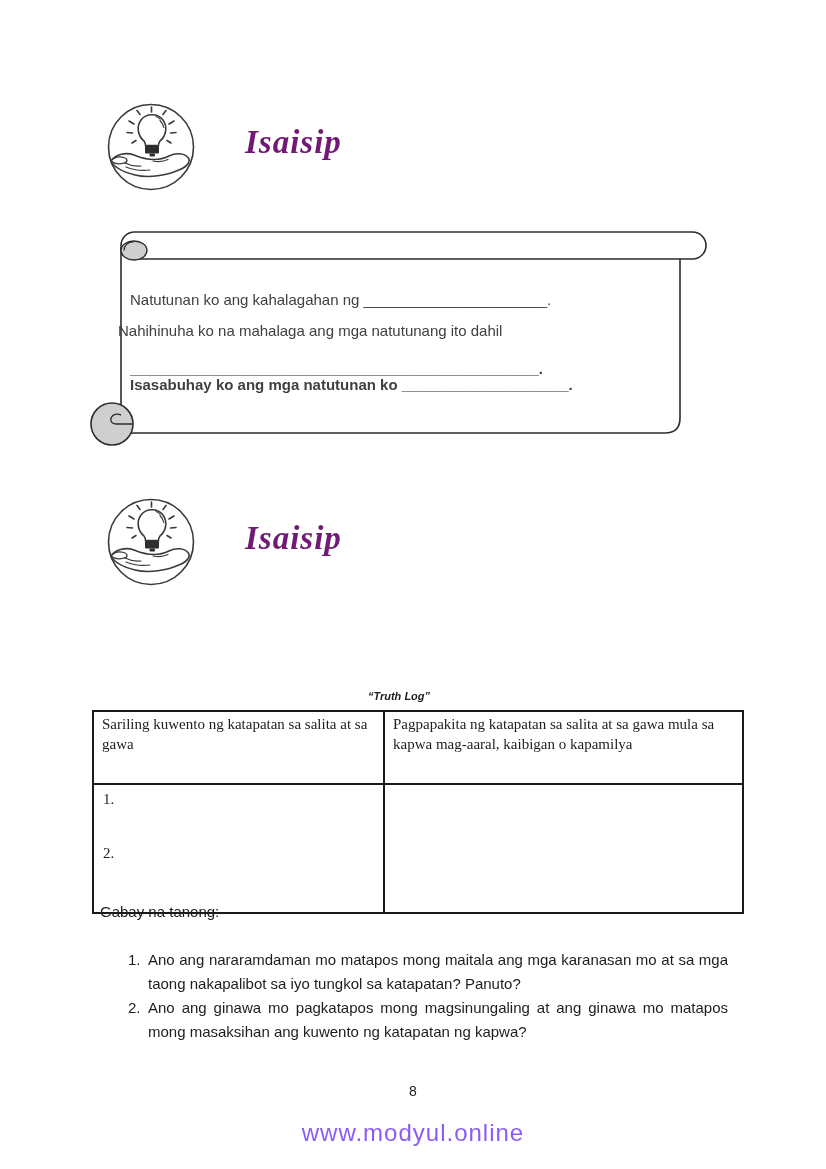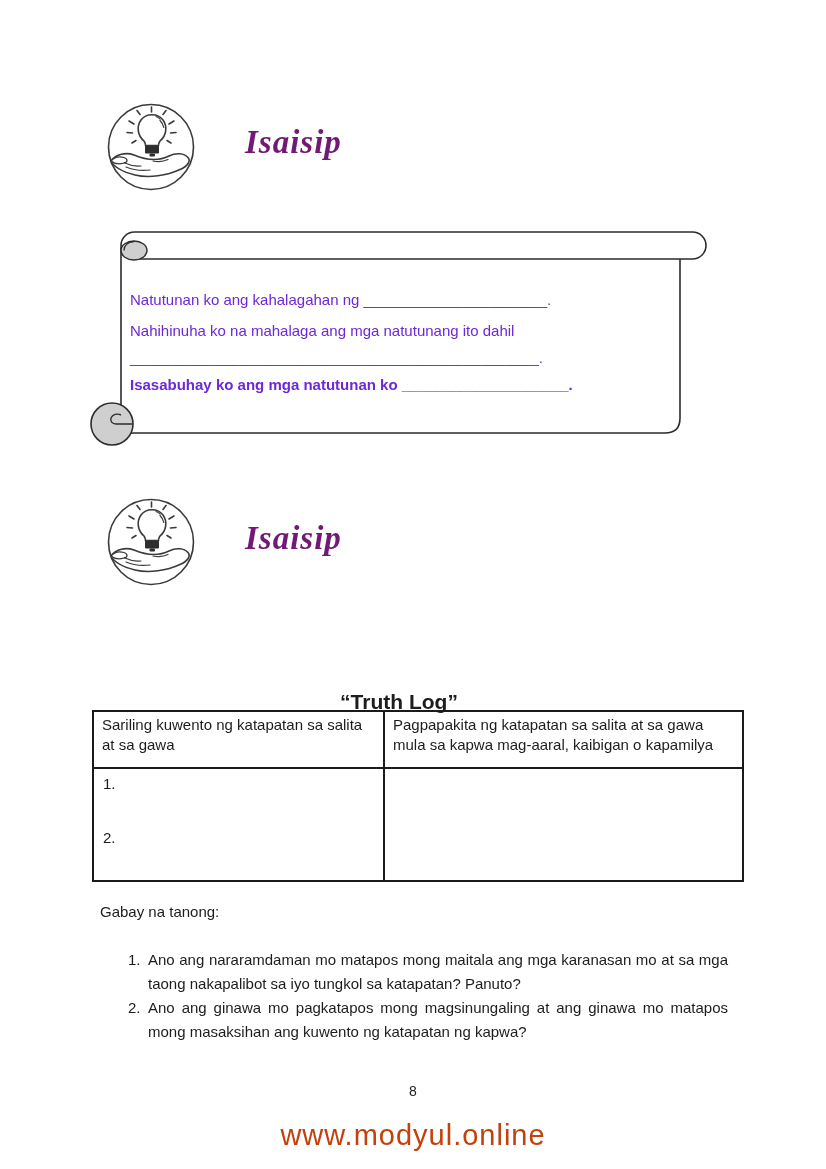--- a/index.html
+++ b/index.html
@@ -25,7 +25,7 @@
   .scroll-line {
     font-size:15px;
     white-space:nowrap;
-    color:#6d28d9;
+    color:#404040;
   }
 
   .panuto {

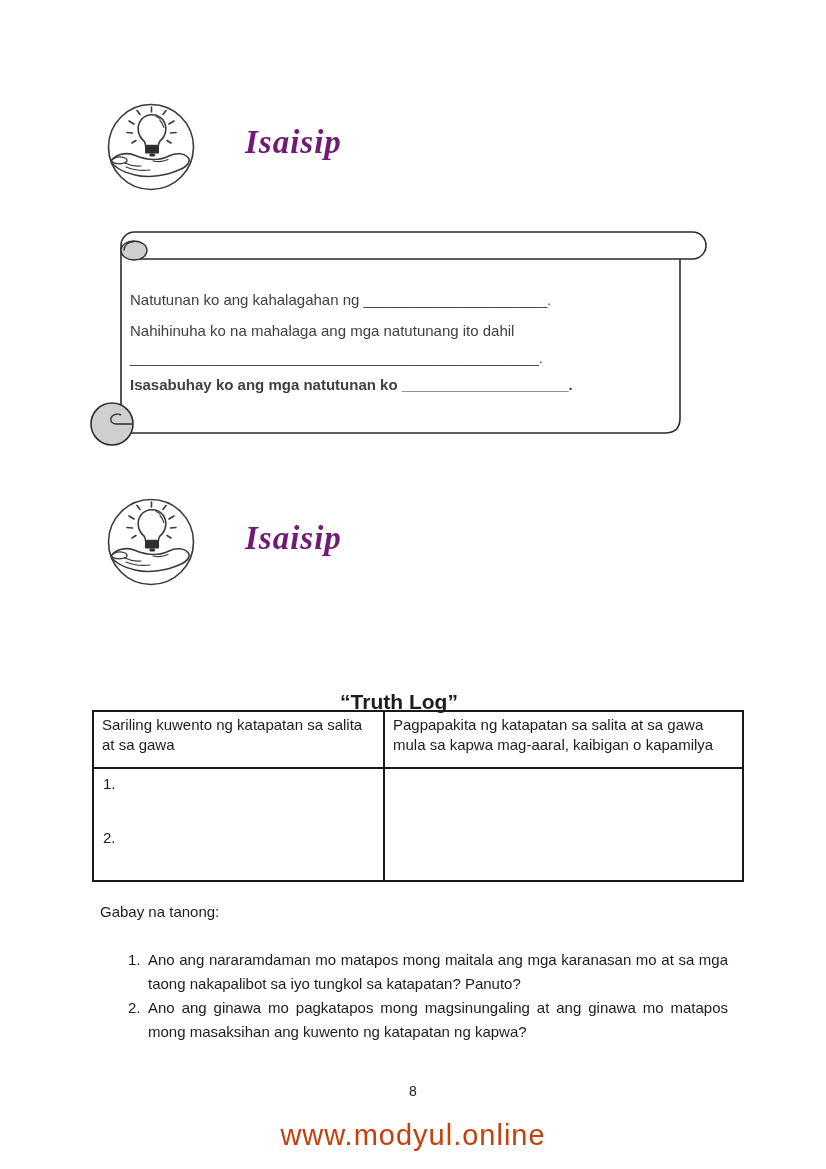--- a/index.html
+++ b/index.html
@@ -131,7 +131,7 @@
   </div>
 
   <div class="abs scroll-line" style="left:130px; top:291px;">Natutunan ko ang kahalagahan ng ______________________.</div>
-  <div class="abs scroll-line" style="left:130px; top:322px;">Nahihinuha ko na mahalaga ang mga natutunang ito dahil</div>
+  <div class="abs scroll-line" style="left:118px; top:322px;">Nahihinuha ko na mahalaga ang mga natutunang ito dahil</div>
   <div class="abs scroll-line" style="left:130px; top:349px;">_________________________________________________.</div>
   <div class="abs scroll-line" style="left:130px; top:376px;font-weight:bold;">Isasabuhay ko ang mga natutunan ko ____________________.</div>
 

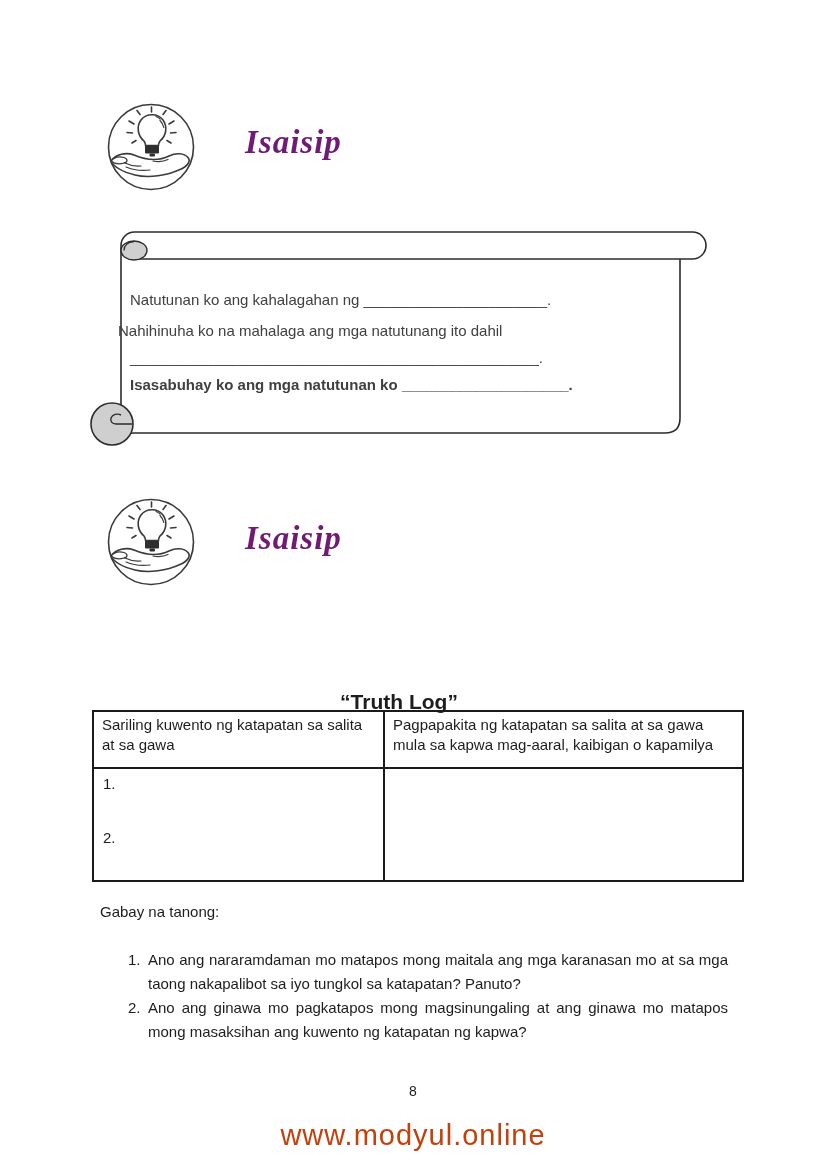--- a/index.html
+++ b/index.html
@@ -132,7 +132,7 @@
 
   <div class="abs scroll-line" style="left:130px; top:291px;">Natutunan ko ang kahalagahan ng ______________________.</div>
   <div class="abs scroll-line" style="left:118px; top:322px;">Nahihinuha ko na mahalaga ang mga natutunang ito dahil</div>
-  <div class="abs scroll-line" style="left:130px; top:349px;">_________________________________________________.</div>
+  <div class="abs scroll-line" style="left:130px; top:360px;font-weight:bold;">_________________________________________________.</div>
   <div class="abs scroll-line" style="left:130px; top:376px;font-weight:bold;">Isasabuhay ko ang mga natutunan ko ____________________.</div>
 
   <div class="abs" style="left:106px; top:496px;">

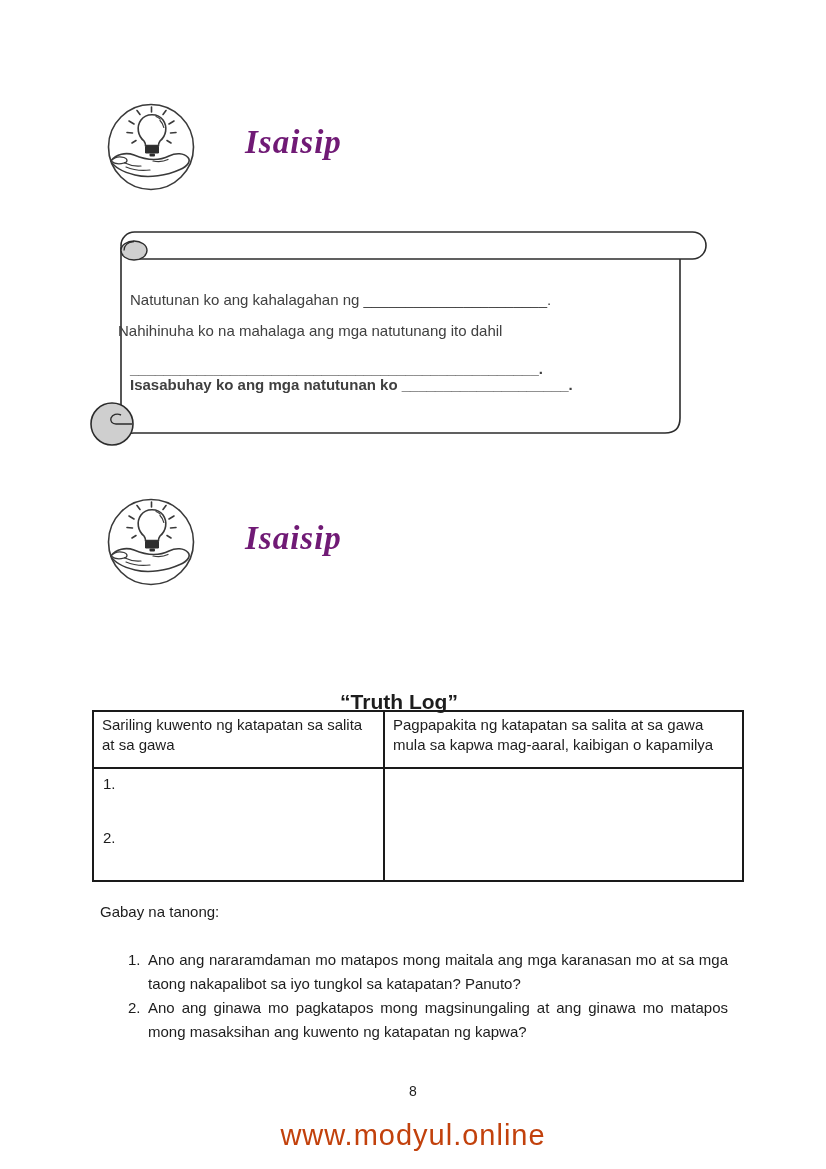--- a/index.html
+++ b/index.html
@@ -39,8 +39,9 @@
   .truthlog-title {
     width:614px;
     text-align:center;
-    font-size:21px;
+    font-size:11px;
     font-weight:bold;
+    font-style:italic;
   }
 
   table.truthlog {

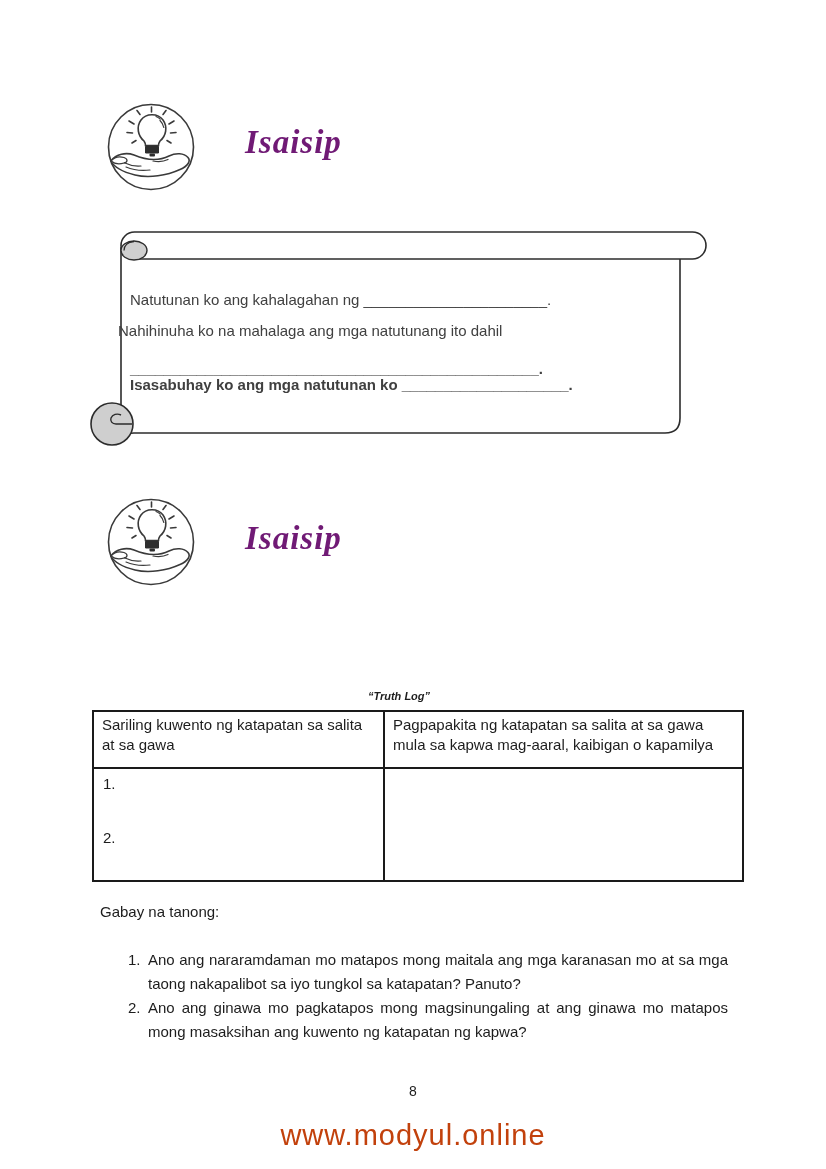--- a/index.html
+++ b/index.html
@@ -52,9 +52,10 @@
   table.truthlog td {
     border:2px solid #1a1a1a;
     vertical-align:top;
-    padding:3px 8px 0 8px;
+    padding:3px 8px 16px 8px;
     font-size:15px;
     line-height:19.5px;
+    font-family:Liberation Serif, serif;
   }
   td.col-left  { width:273px; }
   td.col-right { width:341px; }

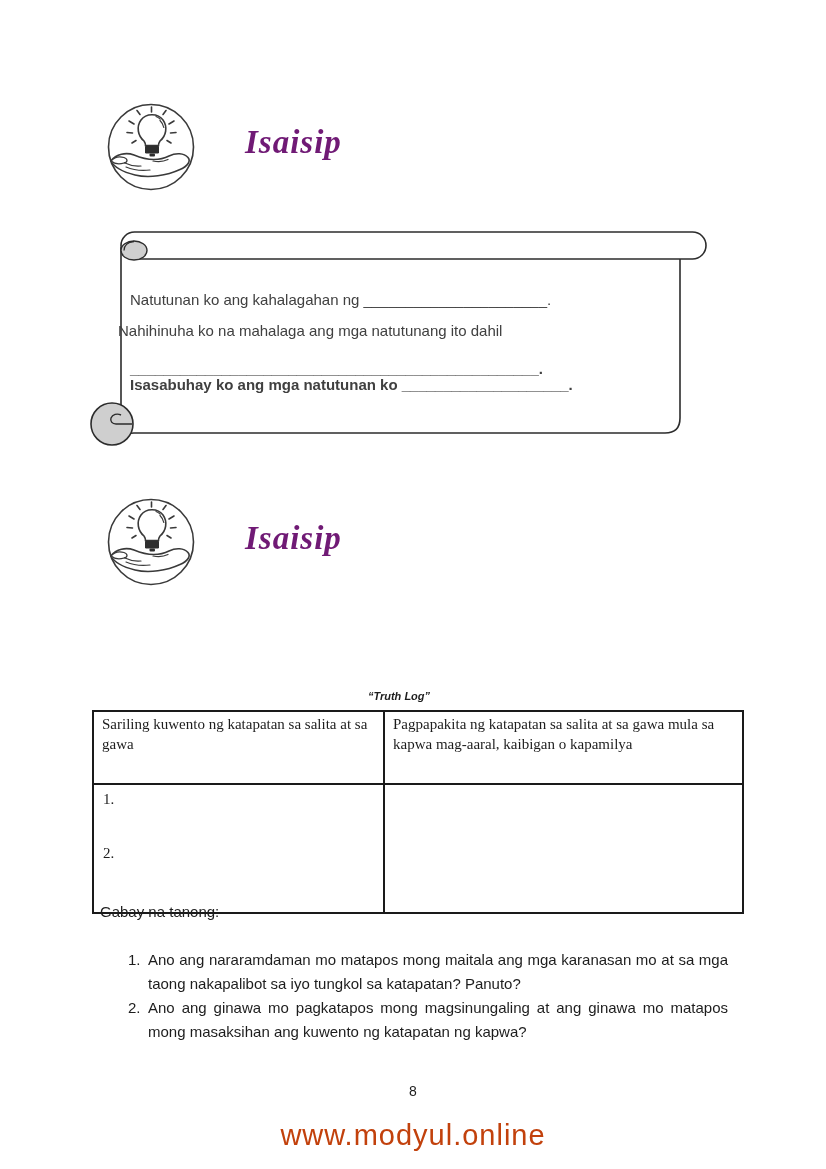--- a/index.html
+++ b/index.html
@@ -77,7 +77,7 @@
   }
   .watermark {
     width:826px; text-align:center;
-    font-size:29px; color:#c2410c;
+    font-size:24px; color:#8b5cf6;
     letter-spacing:1px;
   }
   svg { display:block; }

